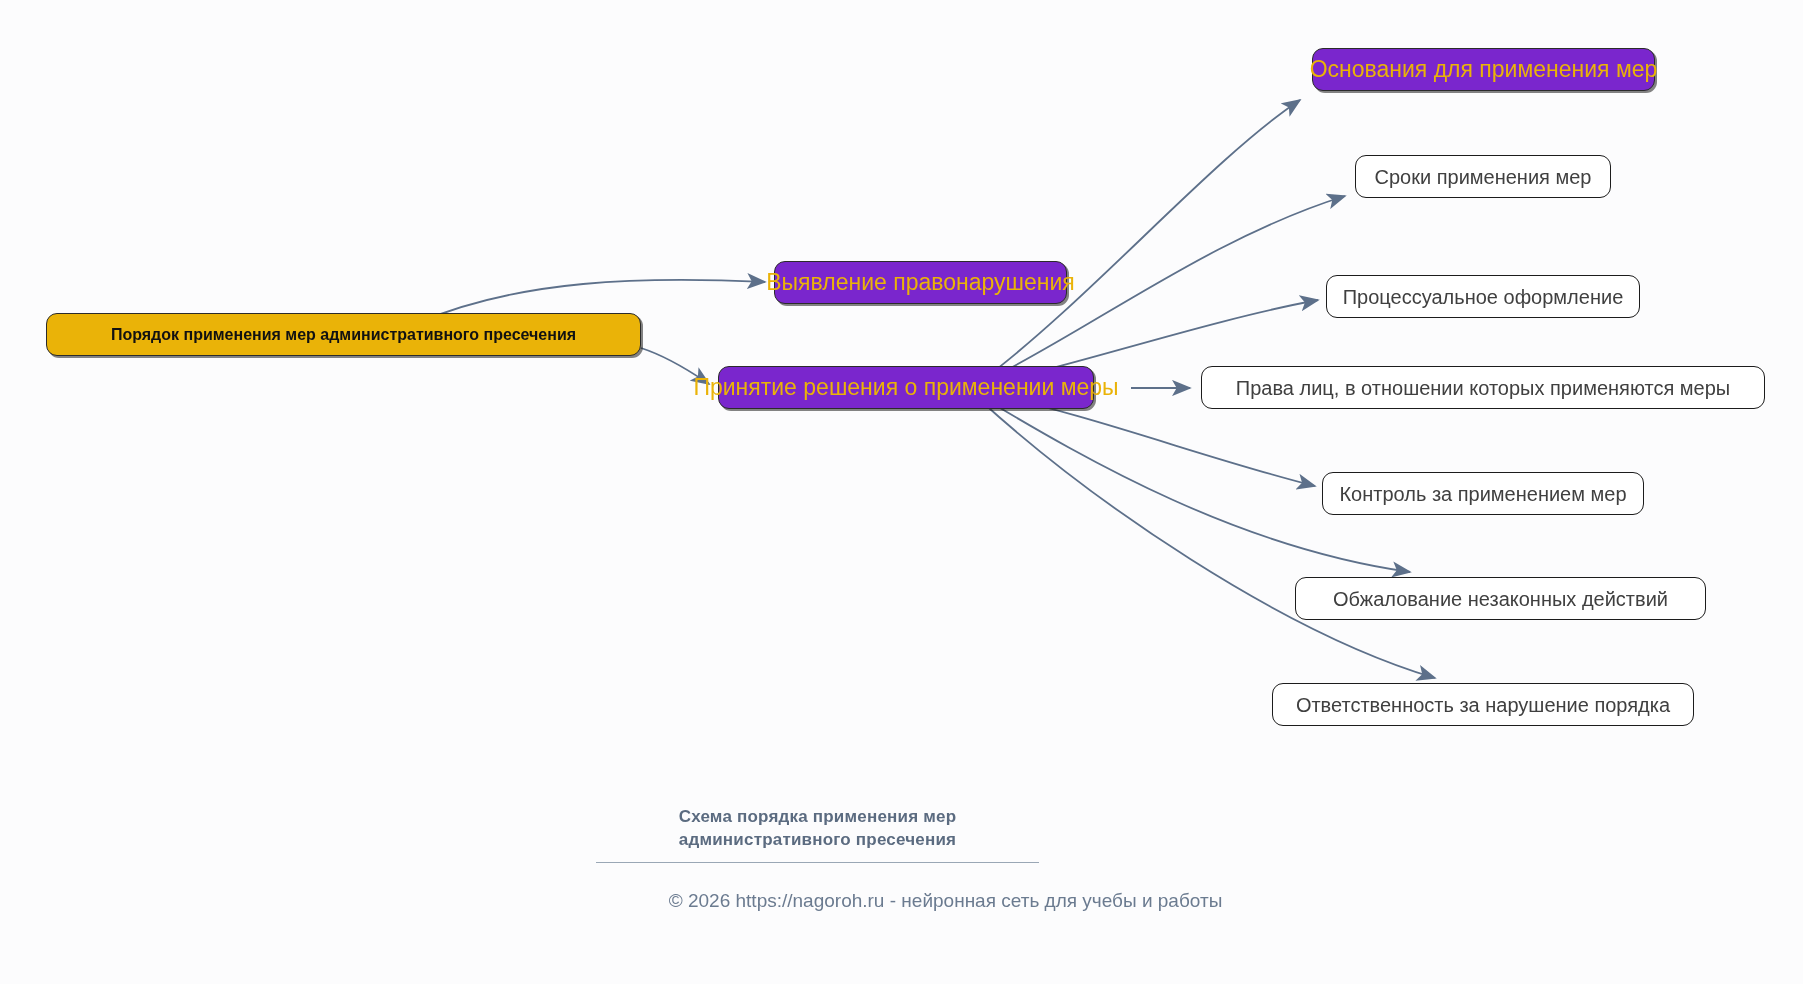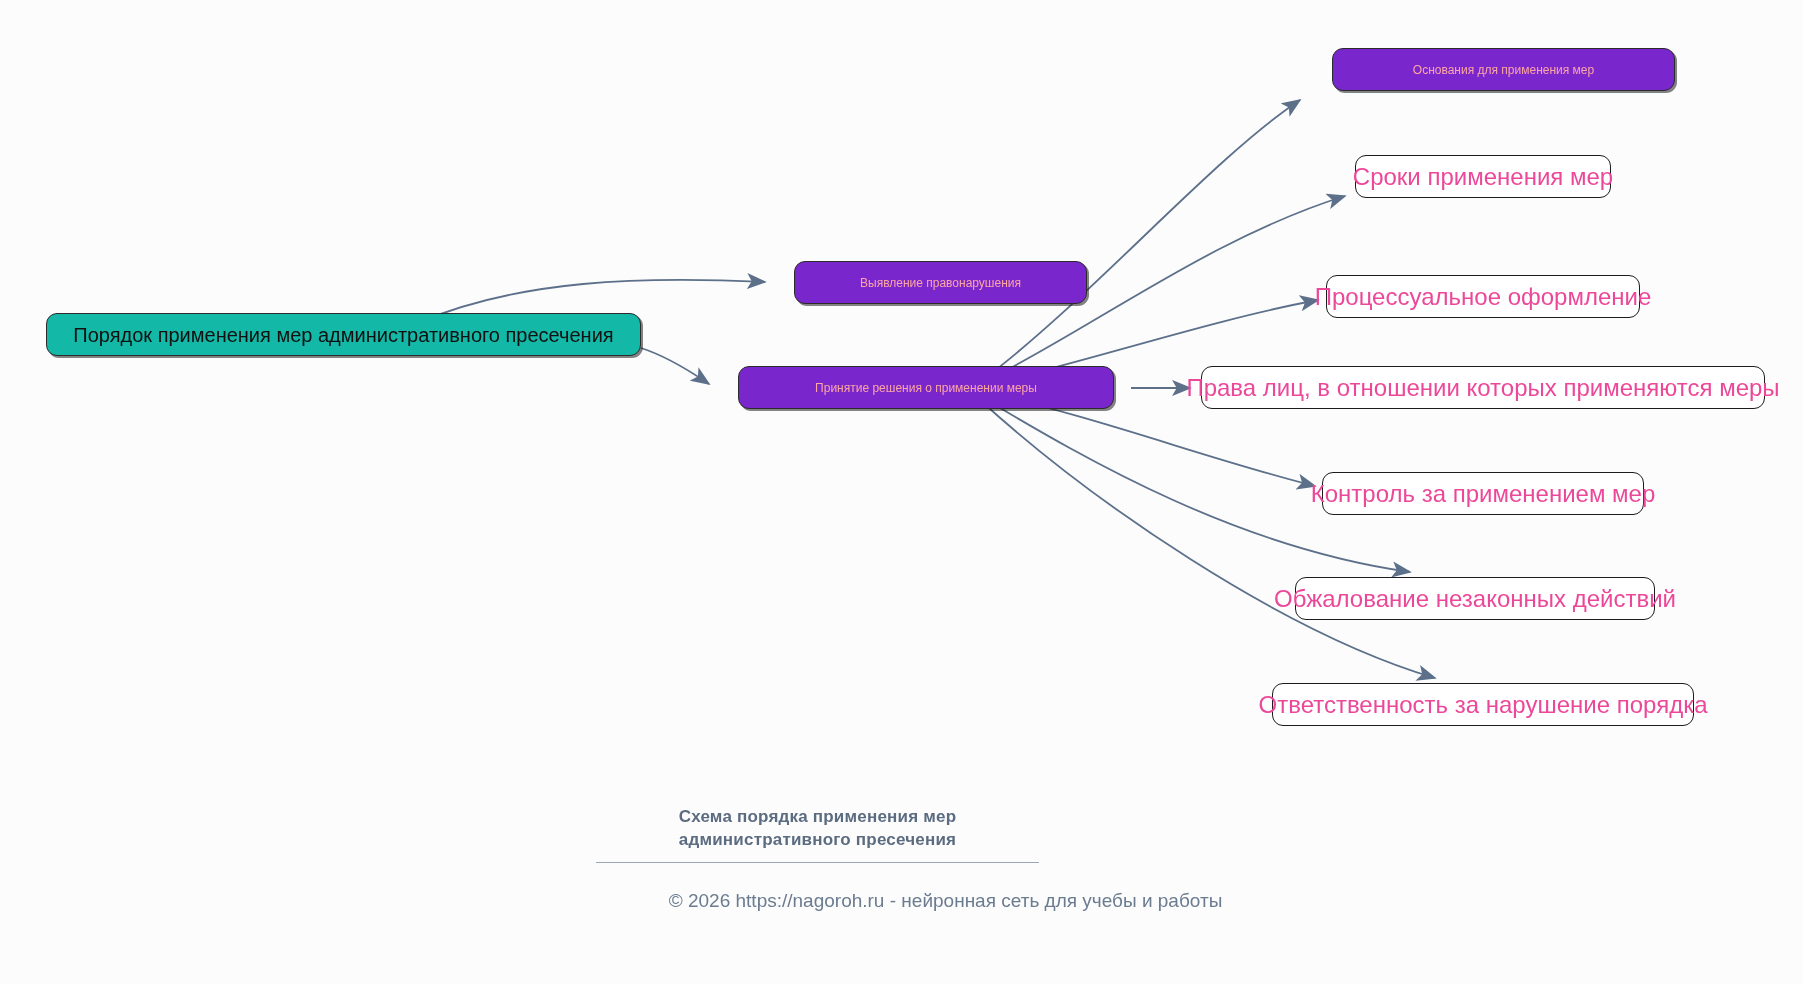--- a/index.html
+++ b/index.html
@@ -59,10 +59,9 @@
   .node.kind-branch {
     background: #7a26cd;
     border: 1.6px solid #2b2b2b;
-    color: #fca5a5;
-    font-size: 12px;
+    color: #eab308;
+    font-size: 23px;
     box-shadow: 2px 2px 0 rgba(30,30,30,0.55);
-    margin-left: 20px;
   }
 
   

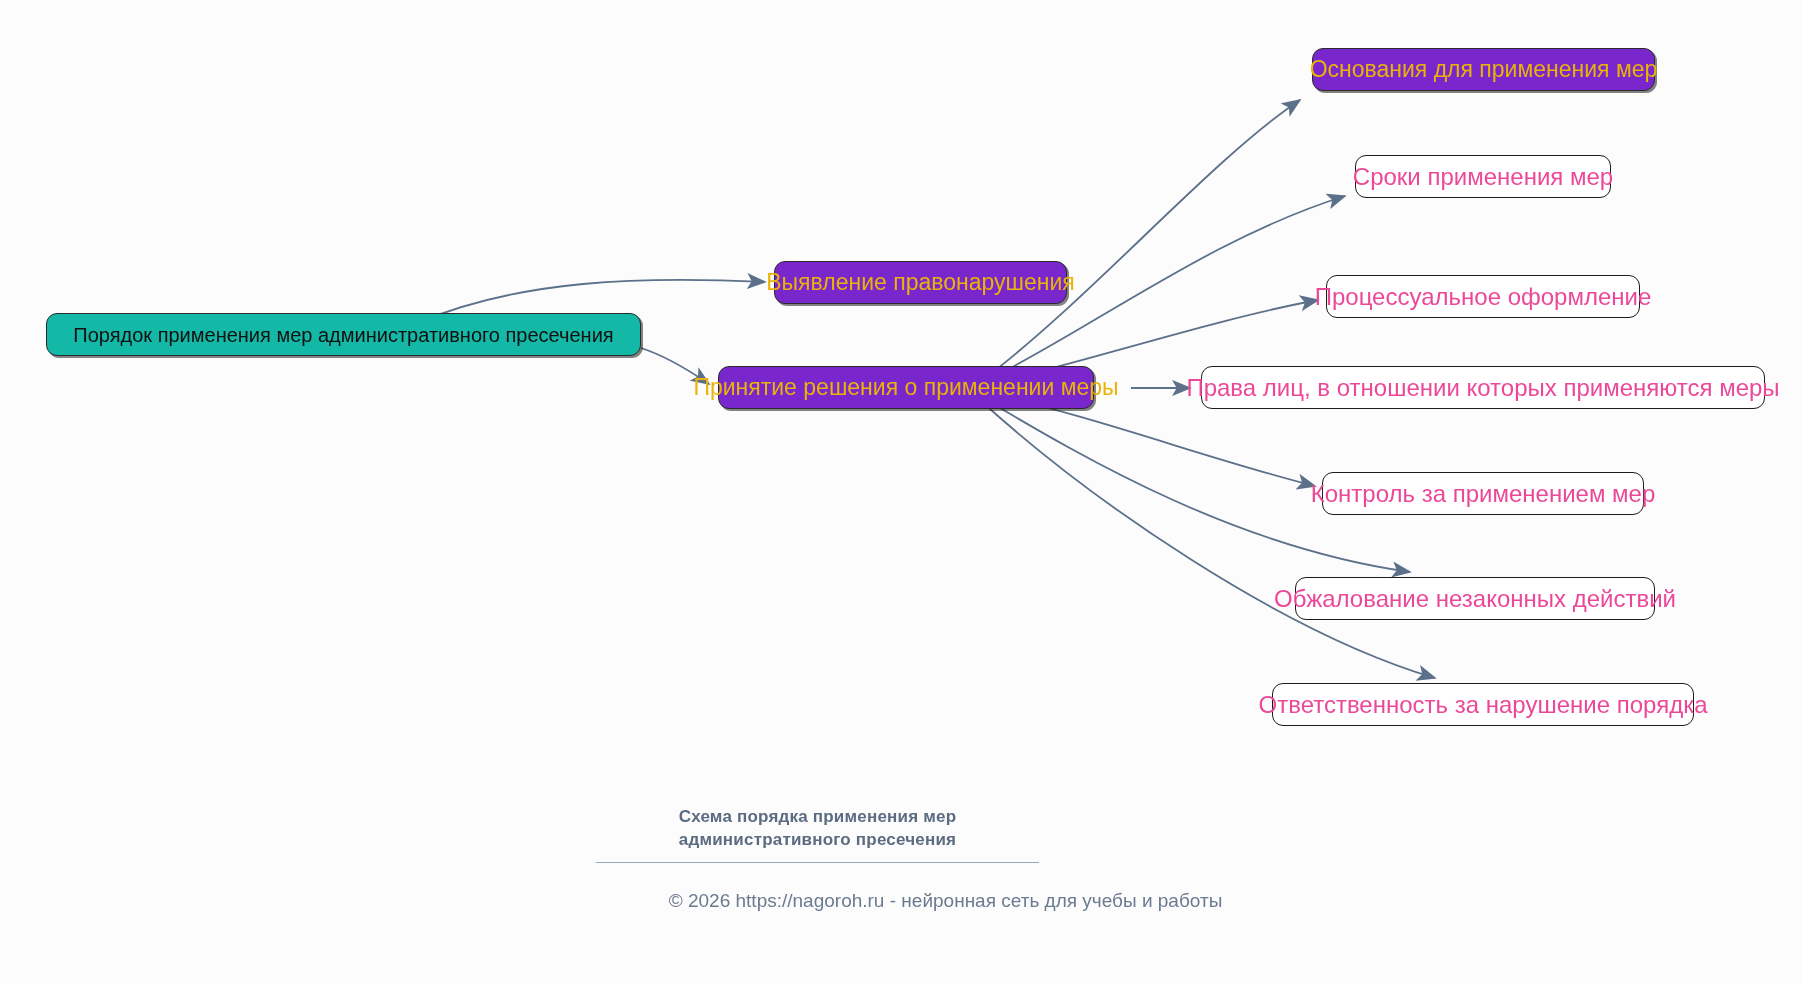--- a/index.html
+++ b/index.html
@@ -68,8 +68,8 @@
   .node.kind-leaf {
     background: #ffffff;
     border: 1.7px solid #1c1c1c;
-    color: #ec4899;
-    font-size: 24px;
+    color: #404040;
+    font-size: 20px;
   }
 
   #caption-block {

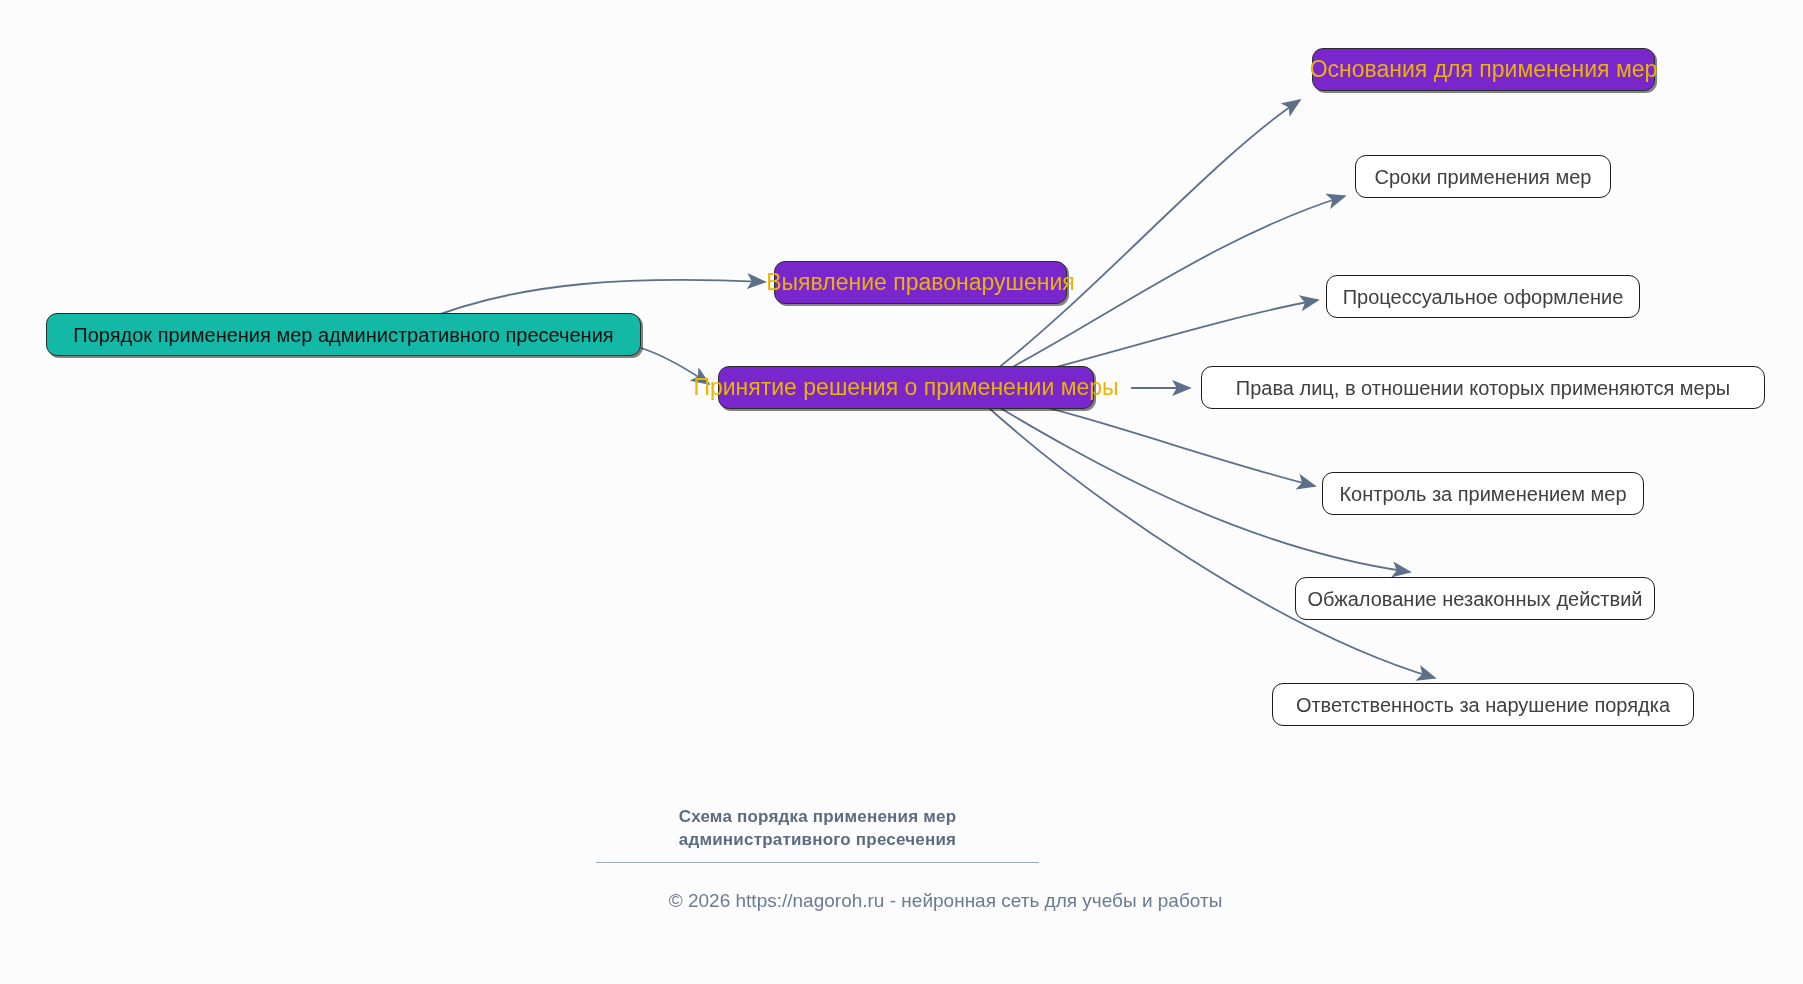--- a/index.html
+++ b/index.html
@@ -48,11 +48,12 @@
 
   
   .node.kind-root {
-    background: #14b8a6;
+    background: #eab308;
     border: 1.6px solid #2b2b2b;
     color: #111111;
-    font-size: 20px;
+    font-size: 16px;
     box-shadow: 2px 2px 0 rgba(30,30,30,0.55);
+    font-weight: bold;
   }
 
   

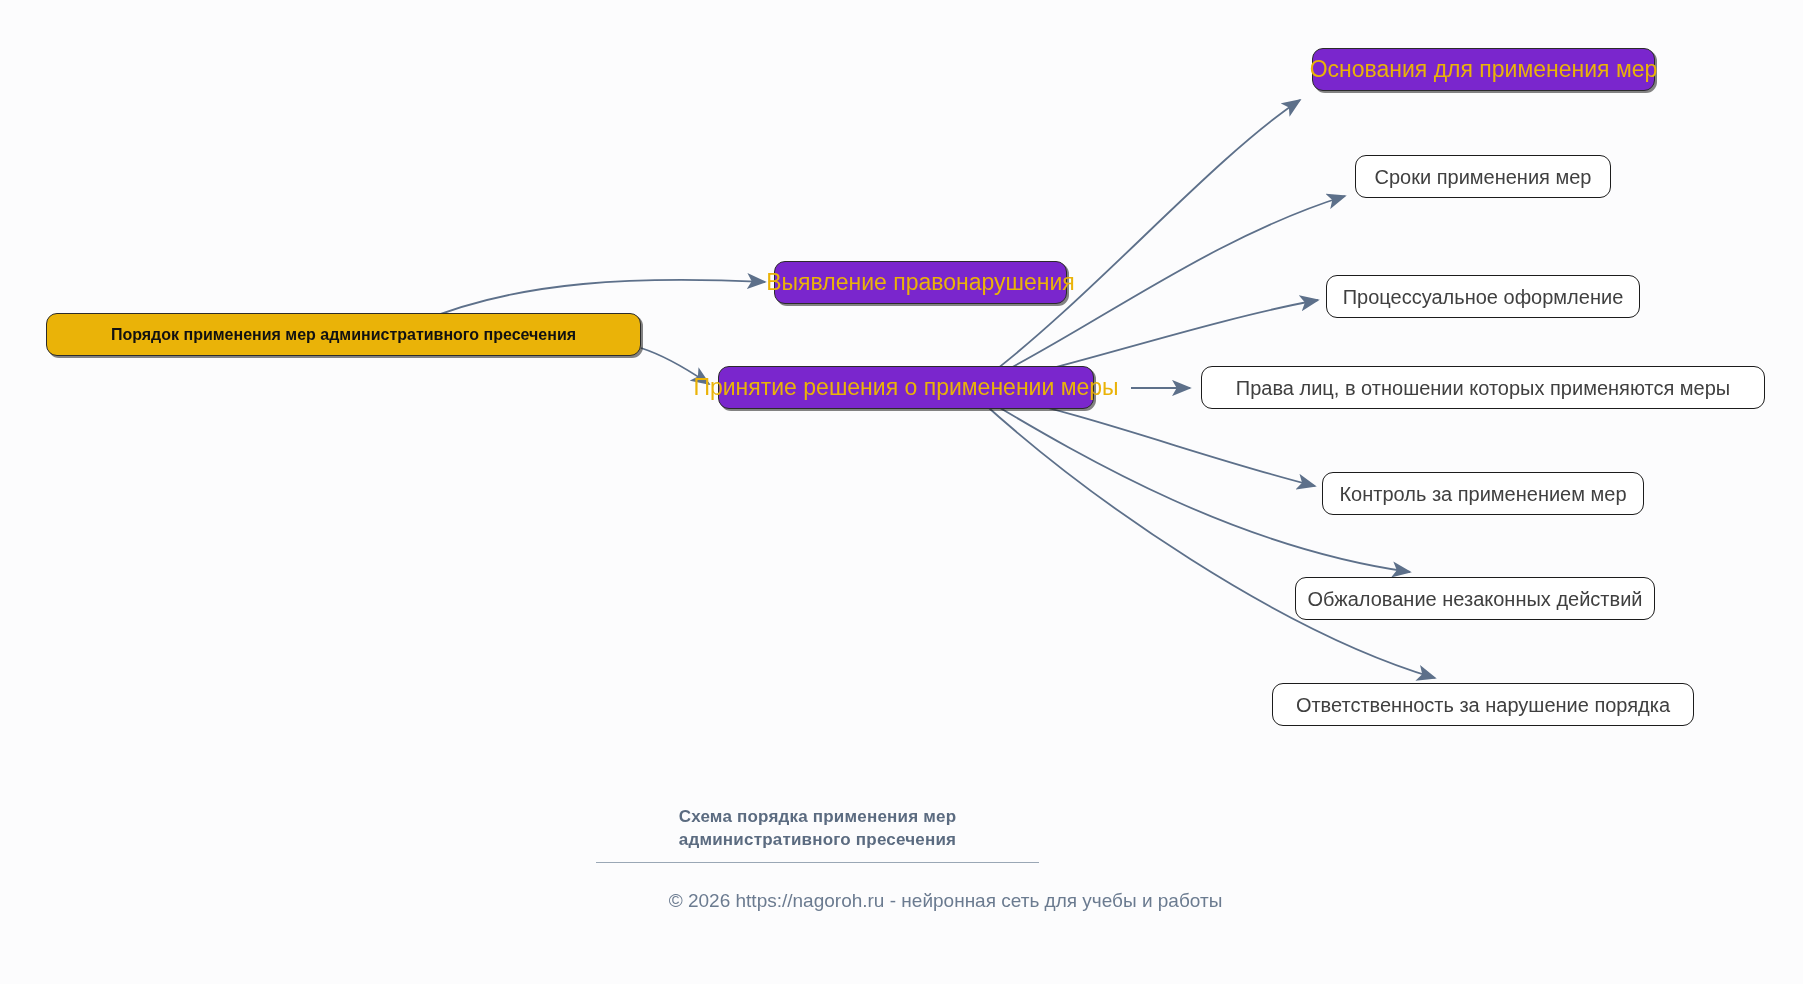--- a/index.html
+++ b/index.html
@@ -153,7 +153,7 @@
       <div class="node kind-leaf" style="left: 1322px; top: 472px; width: 322px; height: 43px;">
         <span class="node-label">Контроль за применением мер</span>
       </div>
-      <div class="node kind-leaf" style="left: 1295px; top: 577px; width: 360px; height: 43px;">
+      <div class="node kind-leaf" style="left: 1295px; top: 577px; width: 411px; height: 43px;">
         <span class="node-label">Обжалование незаконных действий</span>
       </div>
       <div class="node kind-leaf" style="left: 1272px; top: 683px; width: 422px; height: 43px;">

